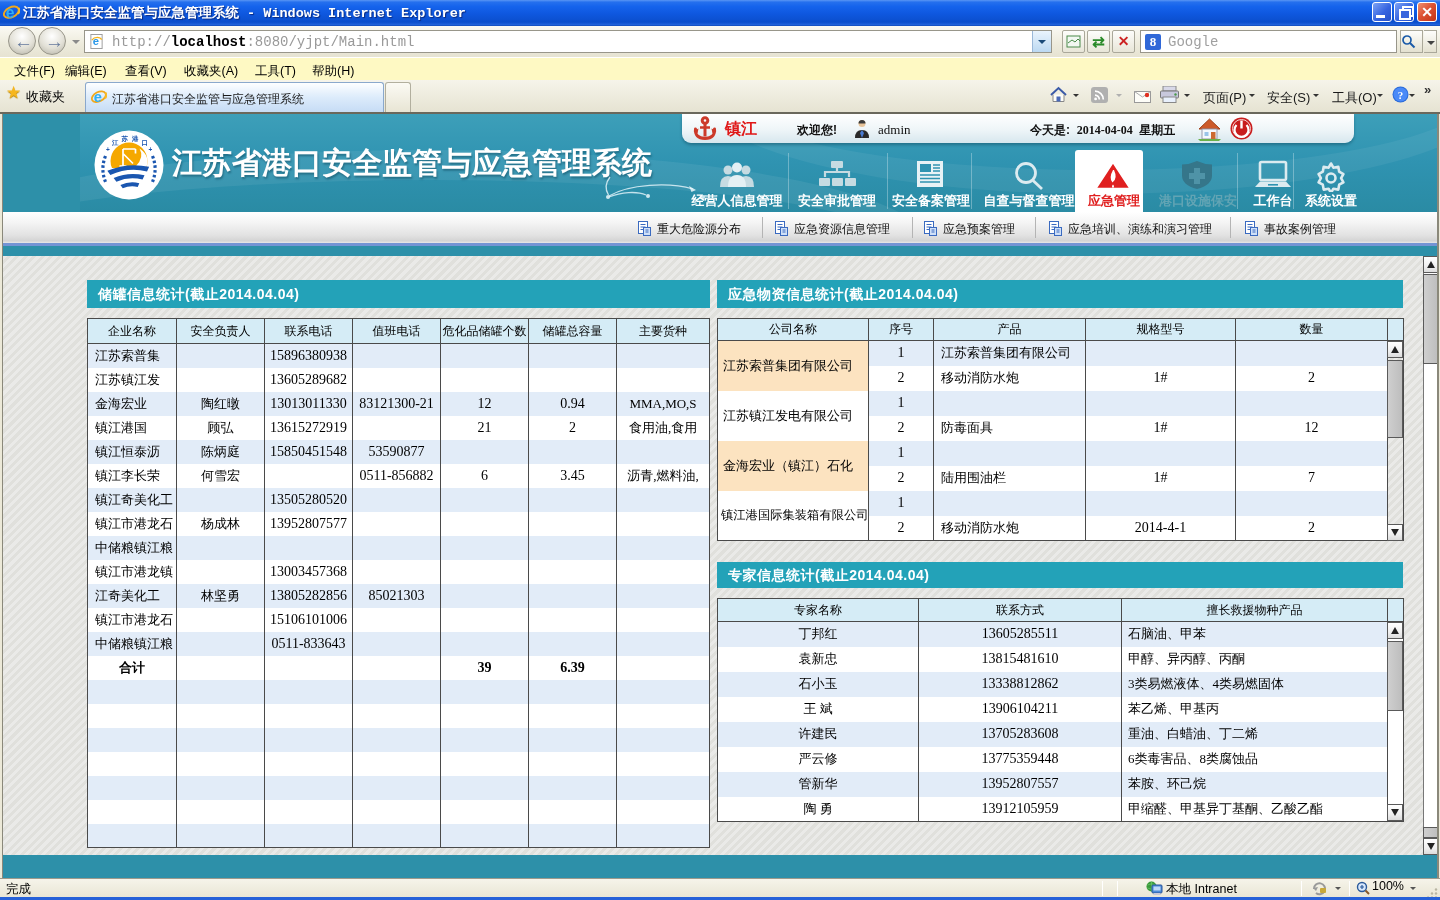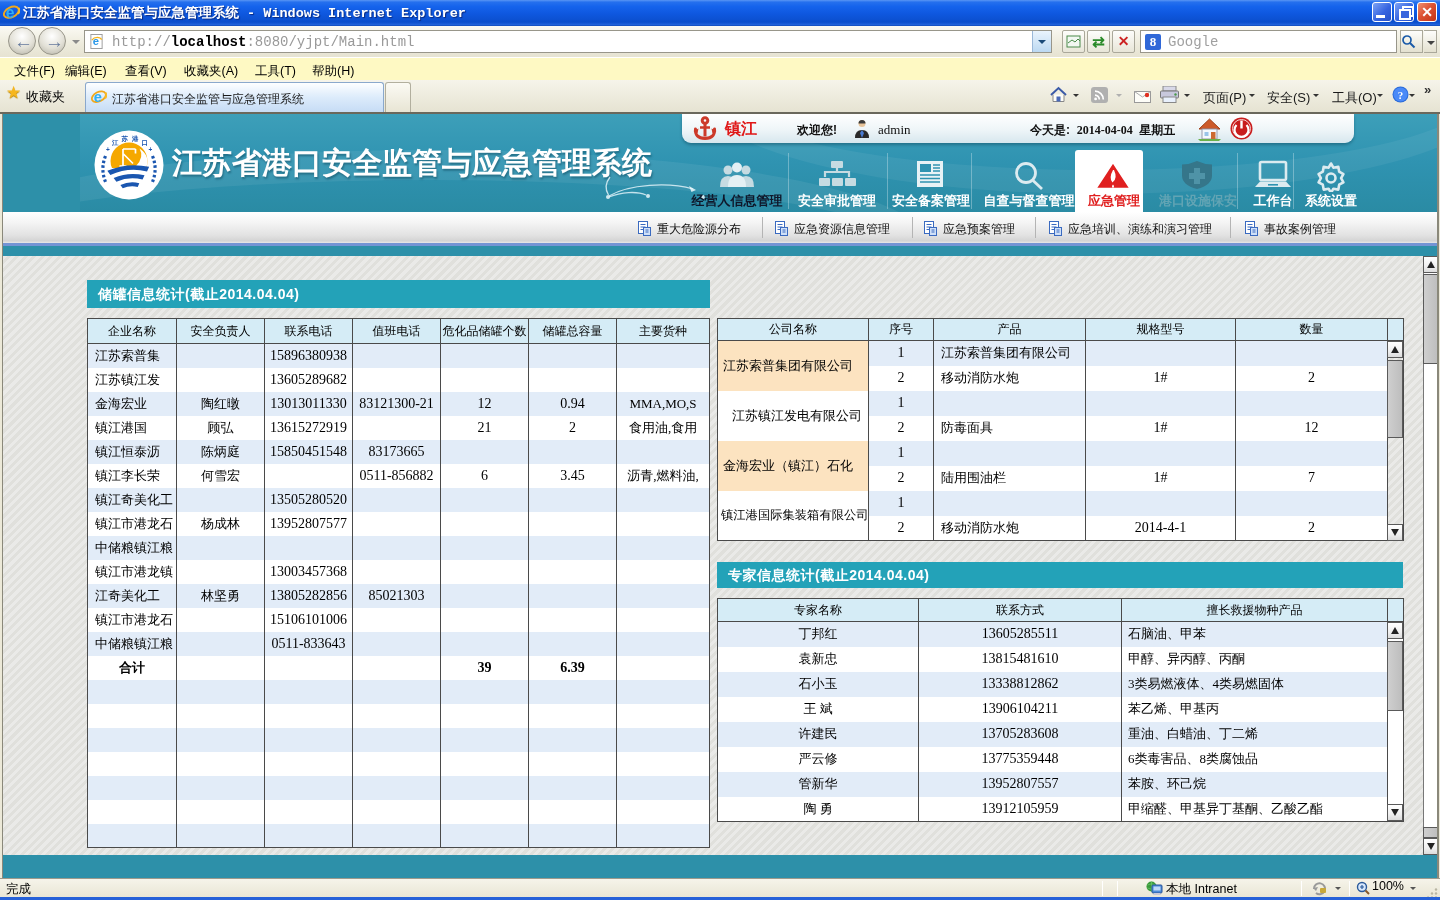--- a/index.html
+++ b/index.html
@@ -324,7 +324,7 @@
               <path d="M11 27 q0-12 9-12 q9 0 9 12z" fill="#e4f0f4"></path>
             </g>
           </svg>
-          <div class="nlbl" style="color:#0f172a">经营人信息管理</div>
+          <div class="nlbl" style="color:#ffffff">经营人信息管理</div>
         </div>
         <div class="navitem" style="left:790px;width:88px">
           <svg width="40" height="32" viewBox="0 0 40 32">

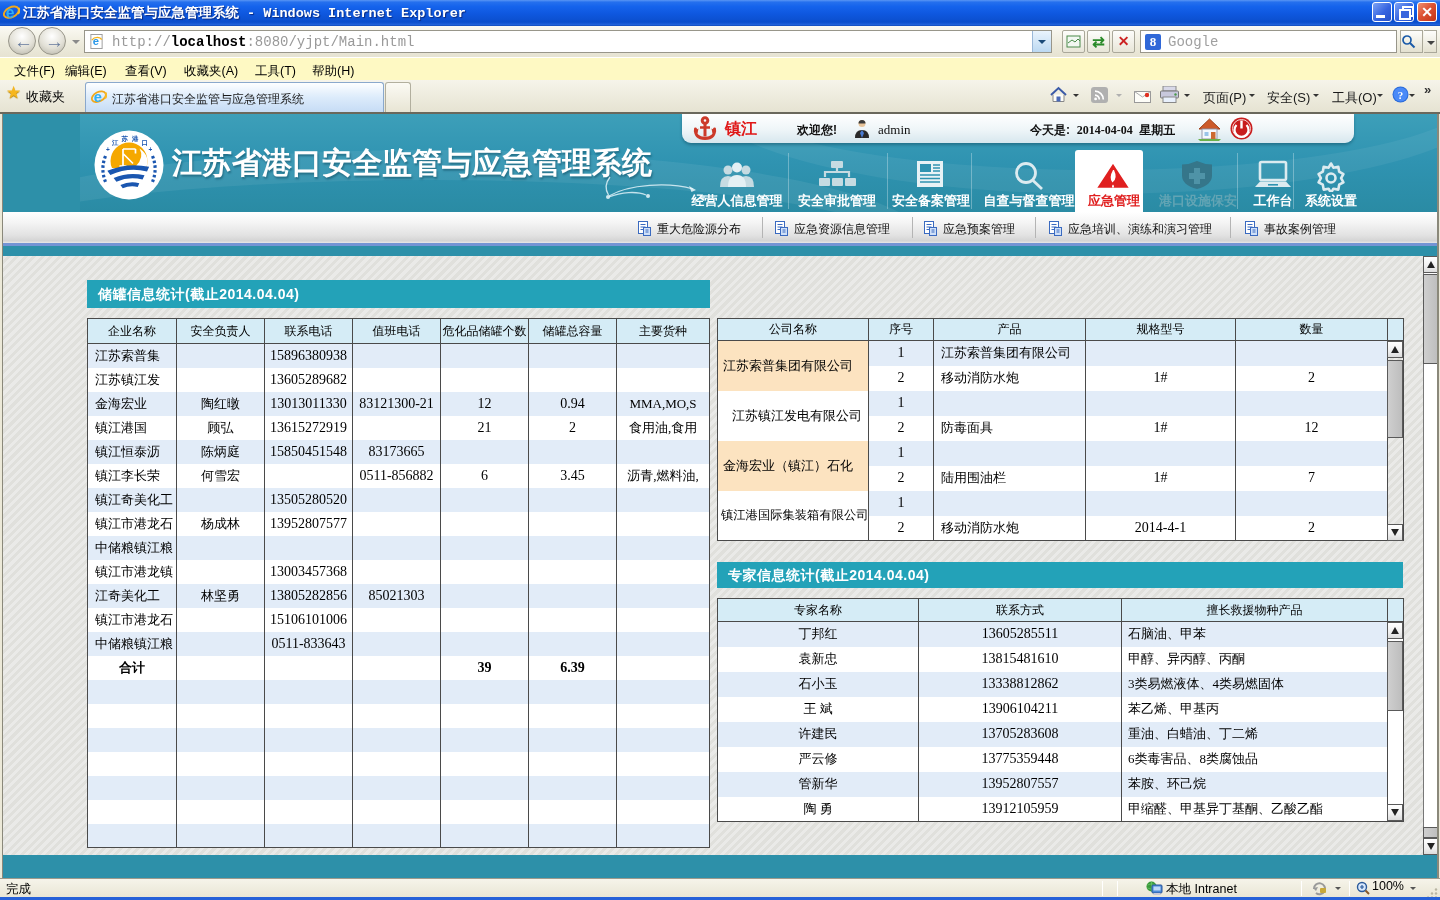--- a/index.html
+++ b/index.html
@@ -653,6 +653,7 @@
           </tr>
         </tbody>
       </table>
+    <div class="ptitle" id="rt1">应急物资信息统计(截止2014.04.04)</div>
     <table id="rtable1">
         <colgroup>
           <col style="width:151px">

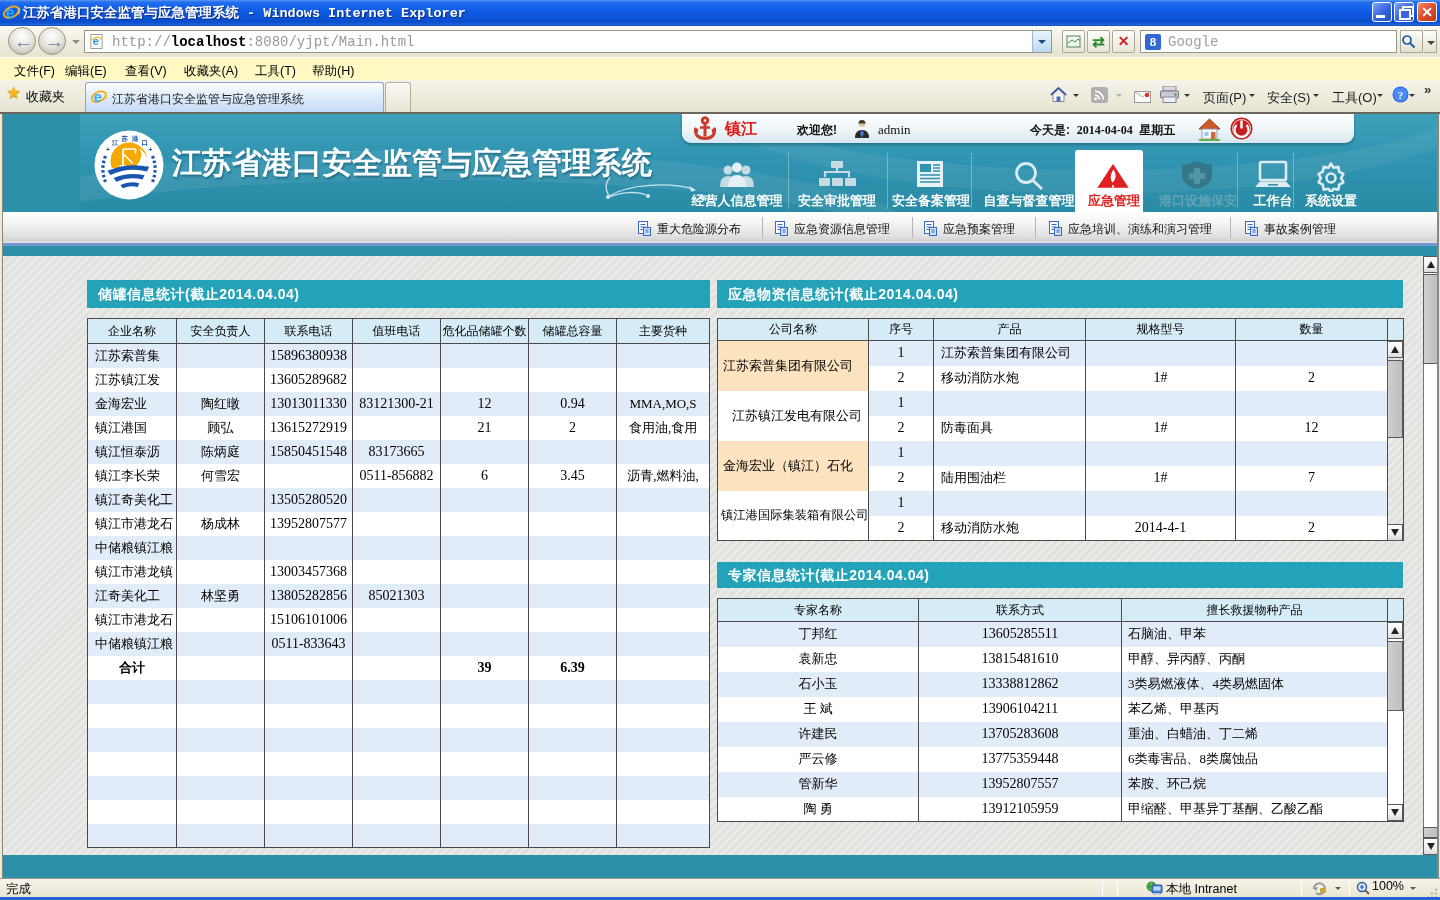--- a/index.html
+++ b/index.html
@@ -686,7 +686,7 @@
             <td class="even num">2</td>
           </tr>
           <tr style="height:25px">
-            <td class="even" rowspan="2" style="text-align:left;padding-left:14px">江苏镇江发电有限公司</td>
+            <td class="even" rowspan="2" style="text-align:left;padding-left:5px">江苏镇江发电有限公司</td>
             <td class="odd num">1</td>
             <td class="odd" style=""></td>
             <td class="odd num"></td>

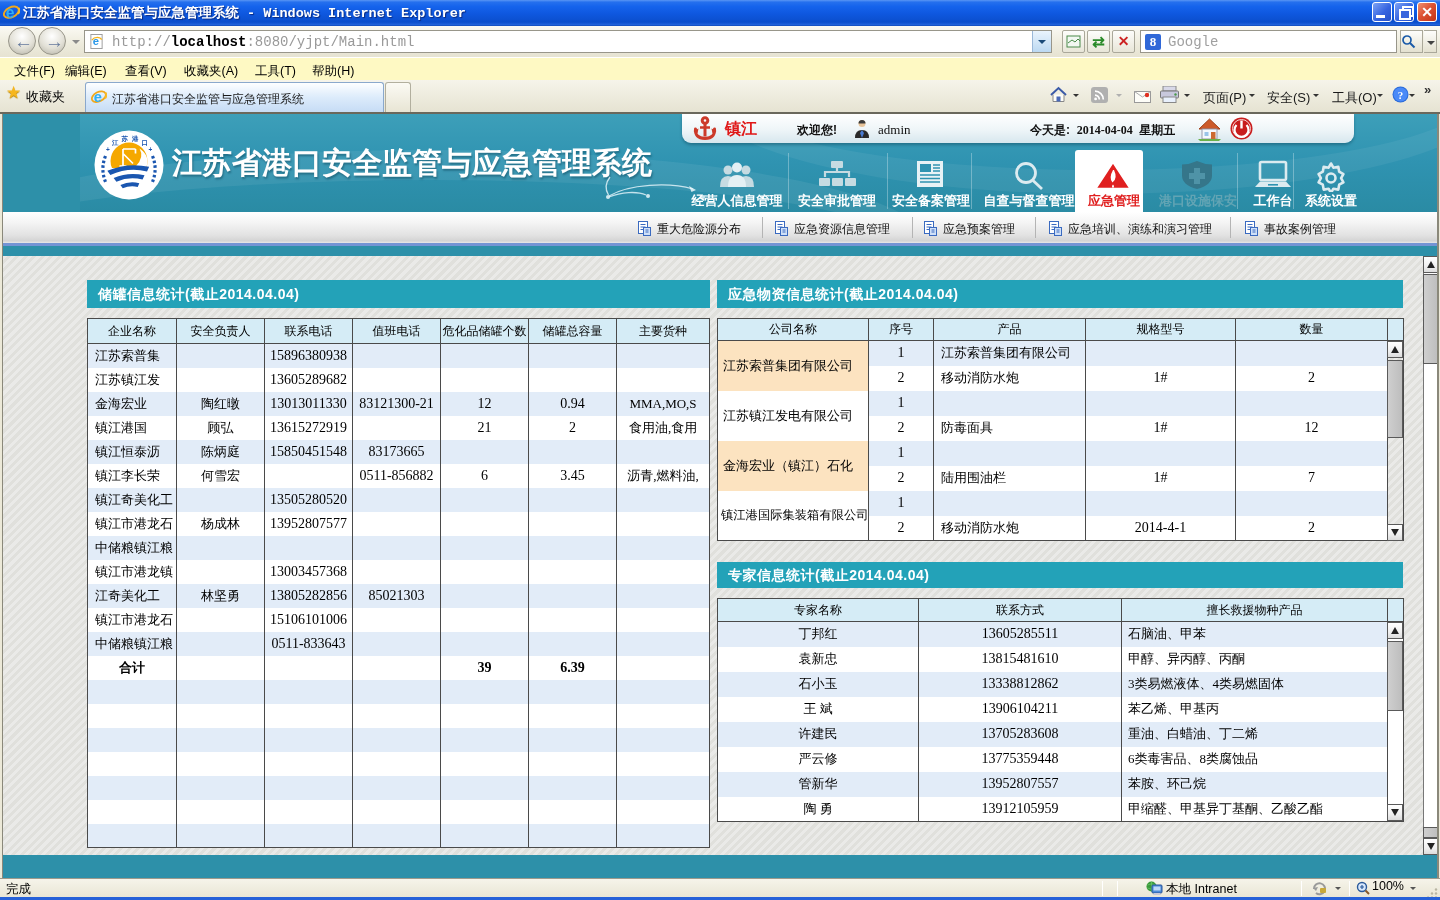--- a/index.html
+++ b/index.html
@@ -502,7 +502,7 @@
             <td class="odd" style="text-align:left;padding-left:7px;">镇江恒泰沥</td>
             <td class="odd" style="">陈炳庭</td>
             <td class="odd num" style="">15850451548</td>
-            <td class="odd num" style="">83173665</td>
+            <td class="odd num" style="">53590877</td>
             <td class="odd" style=""></td>
             <td class="odd" style=""></td>
             <td class="odd" style=""></td>

